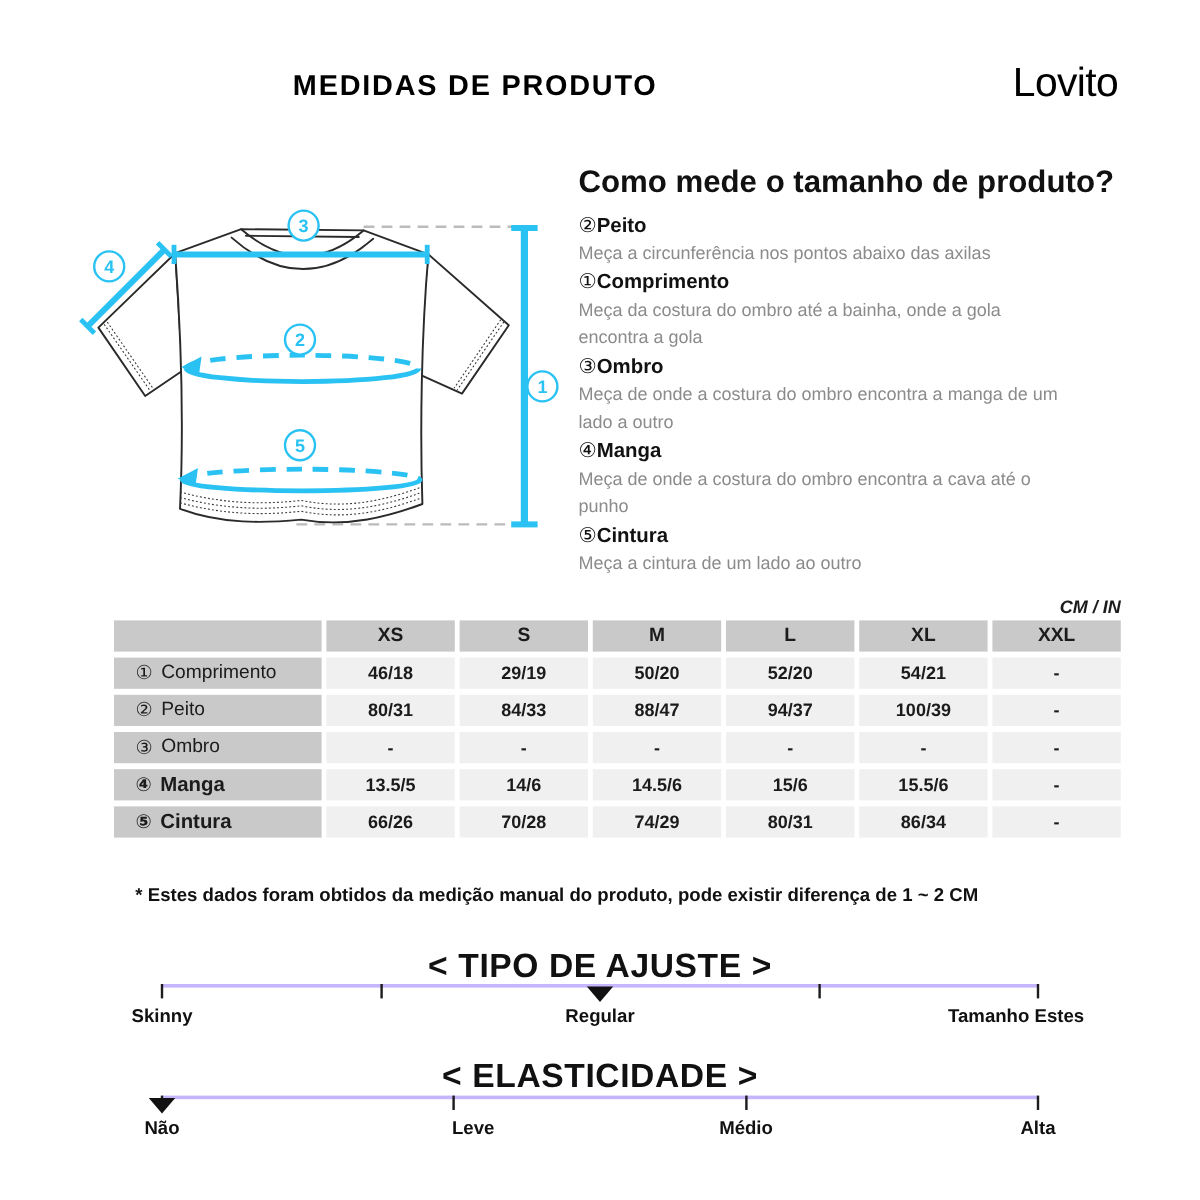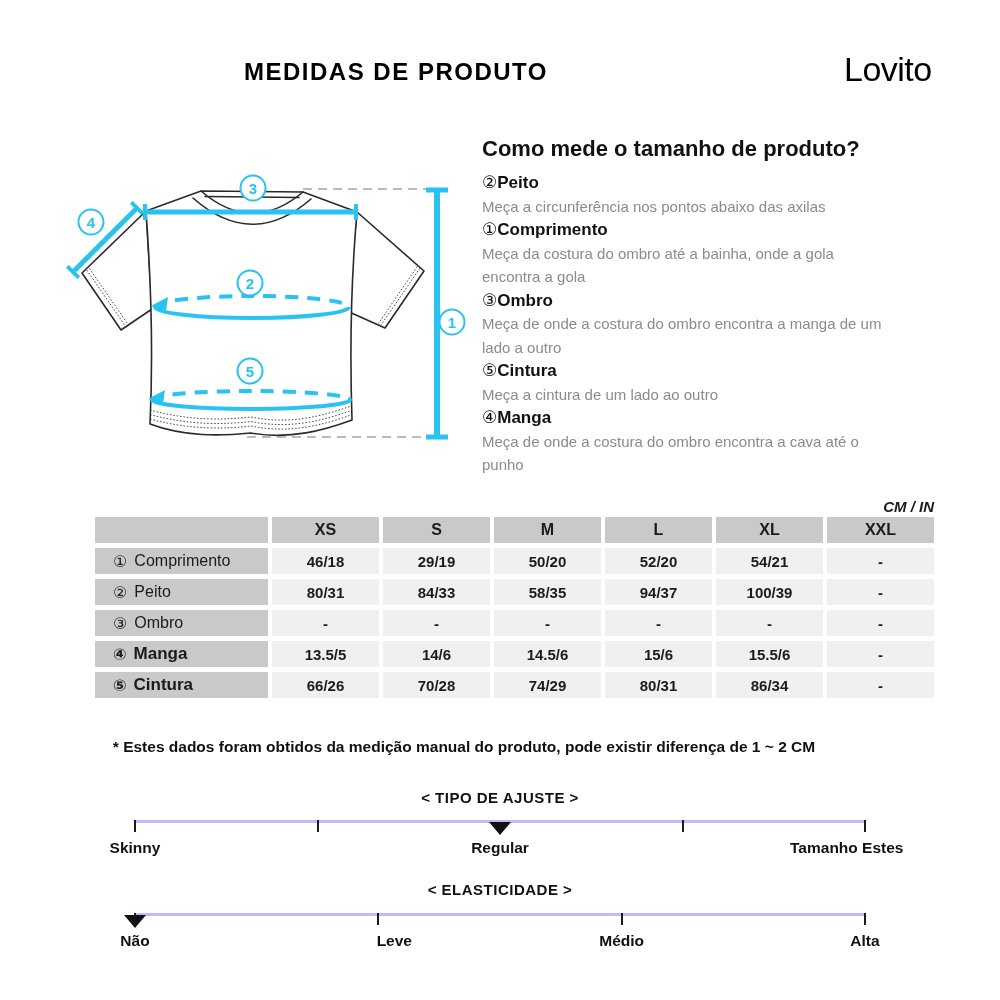--- a/index.html
+++ b/index.html
@@ -18,7 +18,7 @@
 
   
   .guide { top:136px; left:482px; width:470px; }
-  .guide-heading { font-size:22px; font-weight:800; color:#111; margin-bottom:9px; }
+  .guide-heading { font-size:26px; font-weight:800; color:#111; margin-bottom:9px; }
   .g-name { font-size:17px; font-weight:700; line-height:23.5px; color:#111; }
   .g-num { font-weight:400; }
   .g-desc { font-size:15px; line-height:23.5px; color:#8b8b8b; white-space:pre-line; }

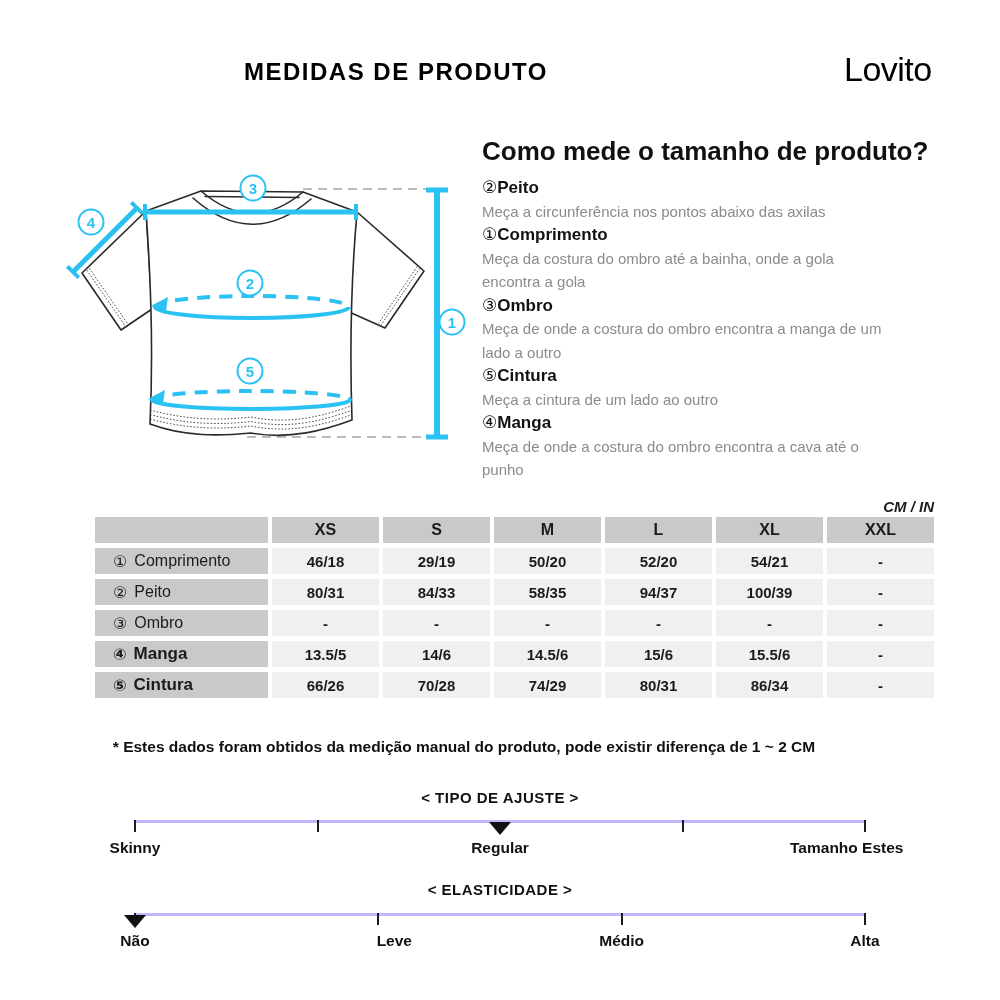--- a/index.html
+++ b/index.html
@@ -150,13 +150,13 @@
 lado a outro</div>
   </div>
   <div>
-    <div class="g-name"><span class="g-num">⑤</span><span>Cintura</span></div>
-    <div class="g-desc">Meça a cintura de um lado ao outro</div>
-  </div>
-  <div>
     <div class="g-name"><span class="g-num">④</span><span>Manga</span></div>
     <div class="g-desc">Meça de onde a costura do ombro encontra a cava até o
 punho</div>
+  </div>
+  <div>
+    <div class="g-name"><span class="g-num">⑤</span><span>Cintura</span></div>
+    <div class="g-desc">Meça a cintura de um lado ao outro</div>
   </div>
 </div>
 

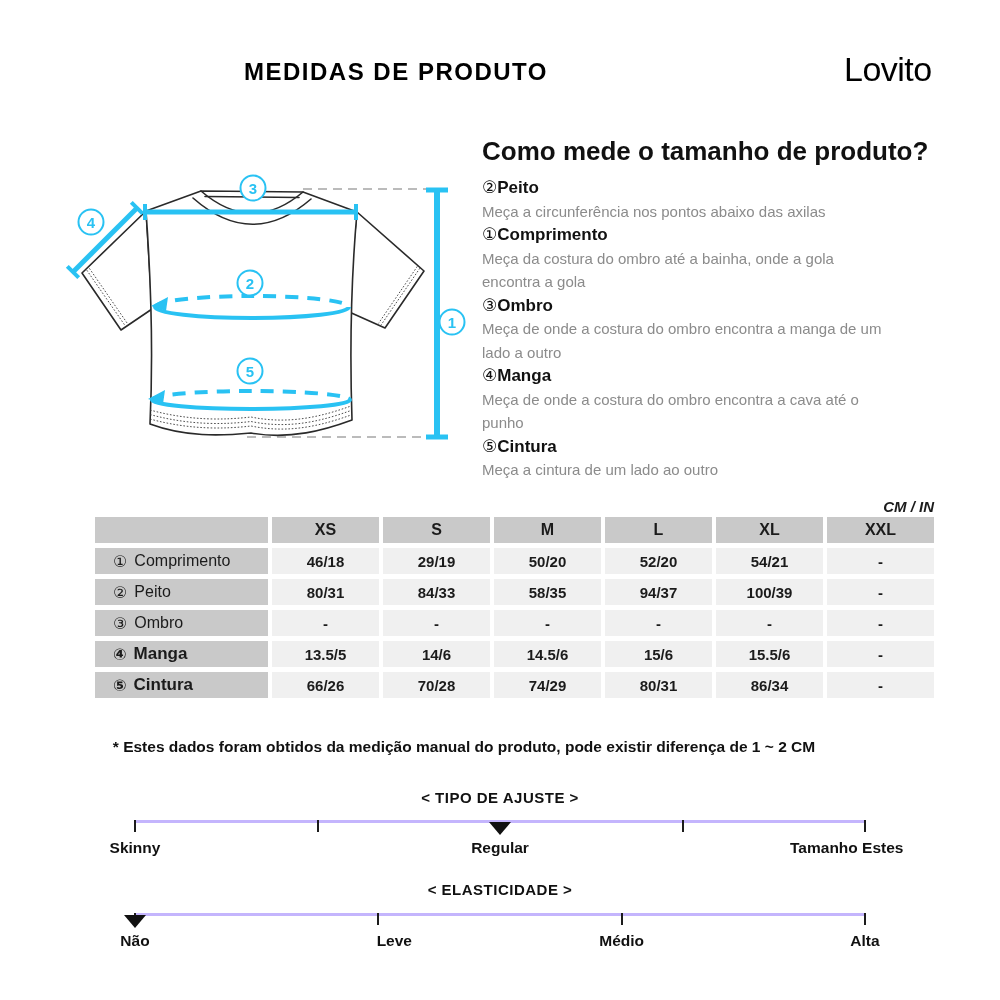--- a/index.html
+++ b/index.html
@@ -188,7 +188,7 @@
     </div>
   <div class="cell vcell">80/31</div>
   <div class="cell vcell">84/33</div>
-  <div class="cell vcell">58/35</div>
+  <div class="cell vcell">88/47</div>
   <div class="cell vcell">94/37</div>
   <div class="cell vcell">100/39</div>
   <div class="cell vcell">-</div>

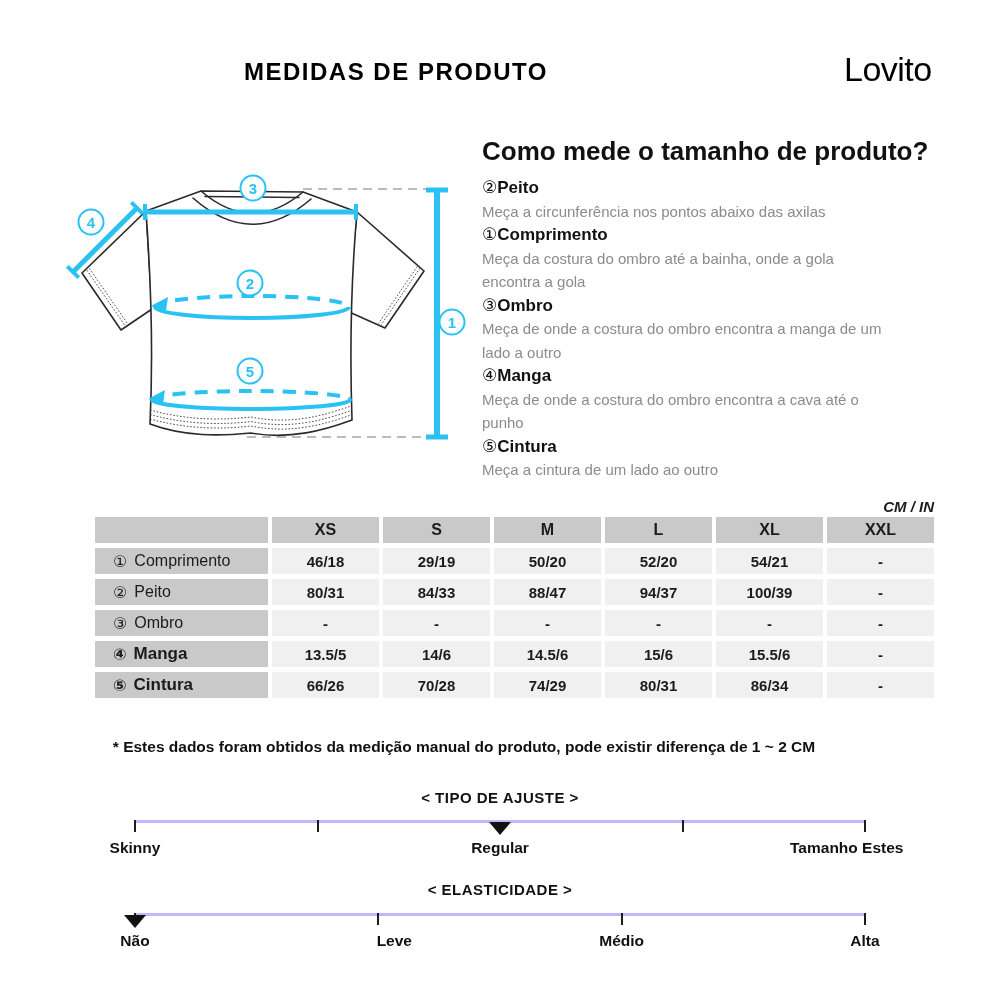--- a/index.html
+++ b/index.html
@@ -40,7 +40,7 @@
 
   
   .scale-heading { left:0; width:1000px; text-align:center;
-    font-size:15px; font-weight:800; color:#111; letter-spacing:0.5px; }
+    font-size:28px; font-weight:800; color:#111; letter-spacing:0.5px; }
   .track { left:135px; width:730px; height:3px; background:#c4b5fd; }
   .tick { position:absolute; top:0; width:2px; height:12px; background:#1c1c1c;
     transform:translateX(-50%); }

